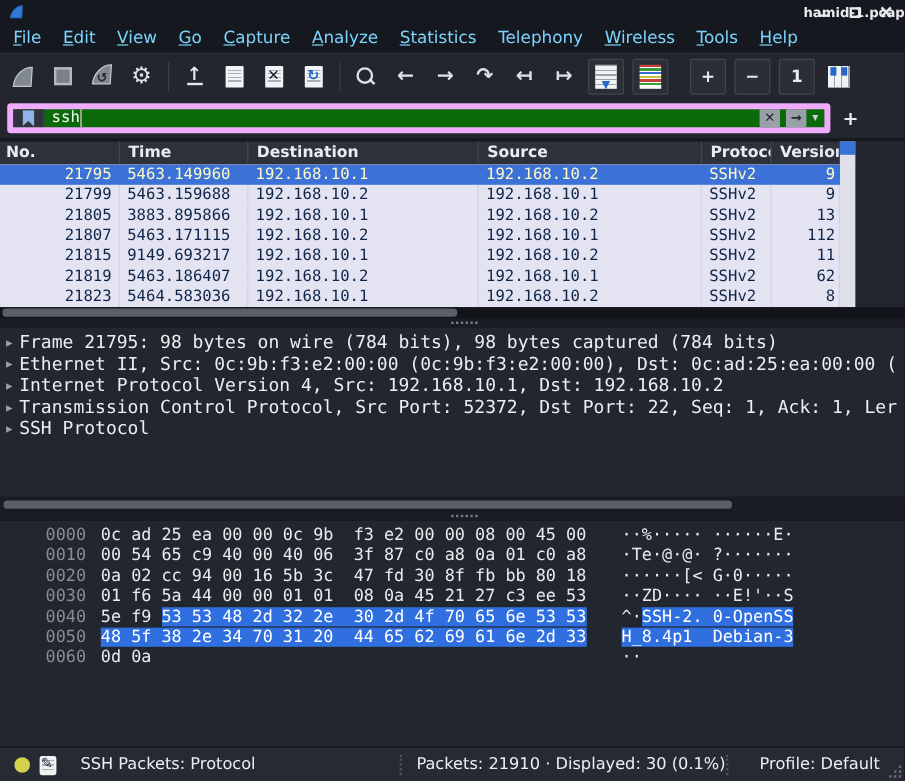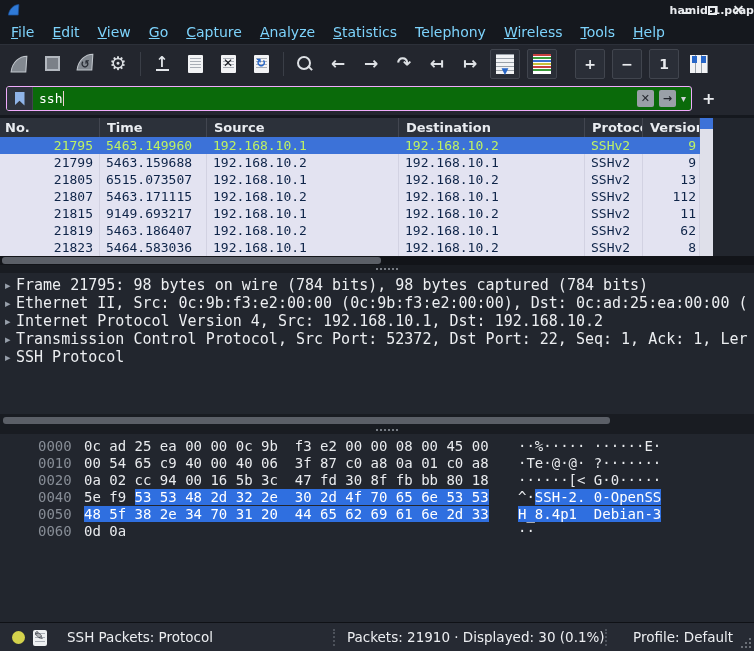--- a/index.html
+++ b/index.html
@@ -75,7 +75,7 @@
   
   #filterbar { position:absolute; left:0; top:82px; width:754px; height:33px;
                background:#23262e; display:flex; align-items:center; padding:0 6px; }
-  #filter-input { width:686px; height:25px; border:1px solid #f0abfc; border-radius:3px;
+  #filter-input { width:686px; height:25px; border:5px solid #f0abfc; border-radius:3px;
                background:#0a6a0a; display:flex; align-items:center; overflow:hidden; }
   .fi-bookmark { width:26px; height:100%; background:#2e333c; border-right:1px solid #41454e;
                display:flex; align-items:center; justify-content:center; }

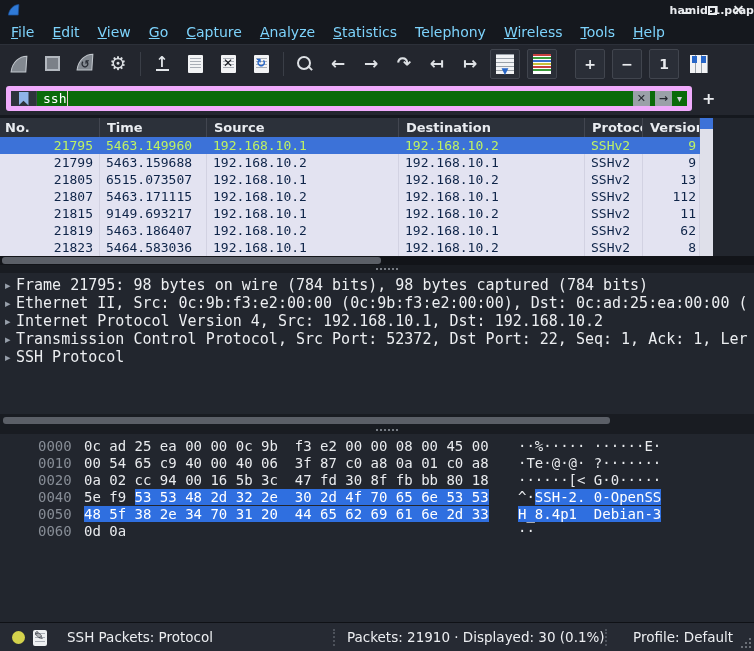--- a/index.html
+++ b/index.html
@@ -307,8 +307,8 @@
   <div id="packet-header">
       <span class="hc pc0">No.</span>
       <span class="hc pc1">Time</span>
+      <span class="hc pc3">Destination</span>
       <span class="hc pc2">Source</span>
-      <span class="hc pc3">Destination</span>
       <span class="hc pc4">Protocol</span>
       <span class="hc pc5">Version</span>
     </div>

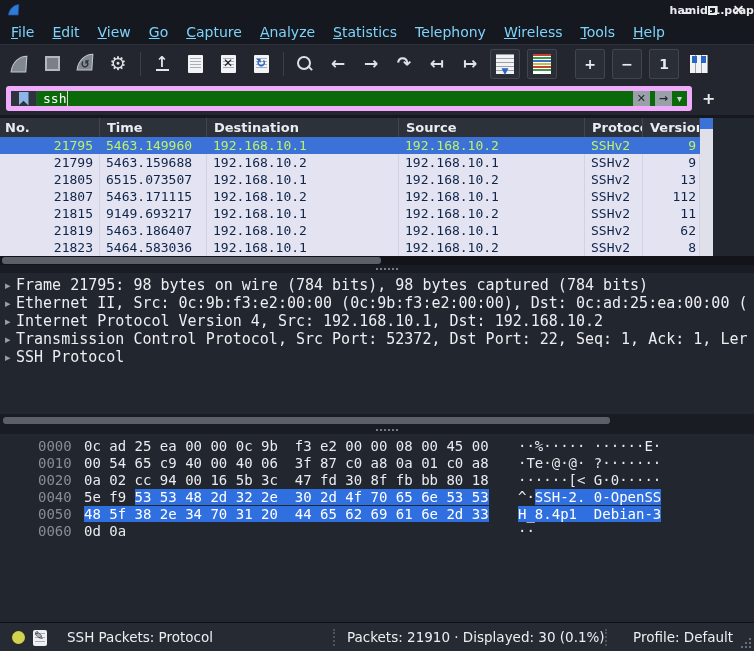--- a/index.html
+++ b/index.html
@@ -107,7 +107,7 @@
       padding-left:6px; overflow:hidden; white-space:nowrap; }
   .prow .pc0 { text-align:right; padding-right:6px; padding-left:0; }
   .prow .pc5 { text-align:right; padding-right:3px; padding-left:0; }
-  .prow.selected { background:#3c72d8; color:#bef264; }
+  .prow.selected { background:#3c72d8; color:#fef9c3; }
   .prow.selected .pc { border-right-color:#3c72d8; }
   #vscroll { position:absolute; left:700px; top:118px; width:13px; height:138px;
       background:#dfe0ea; }

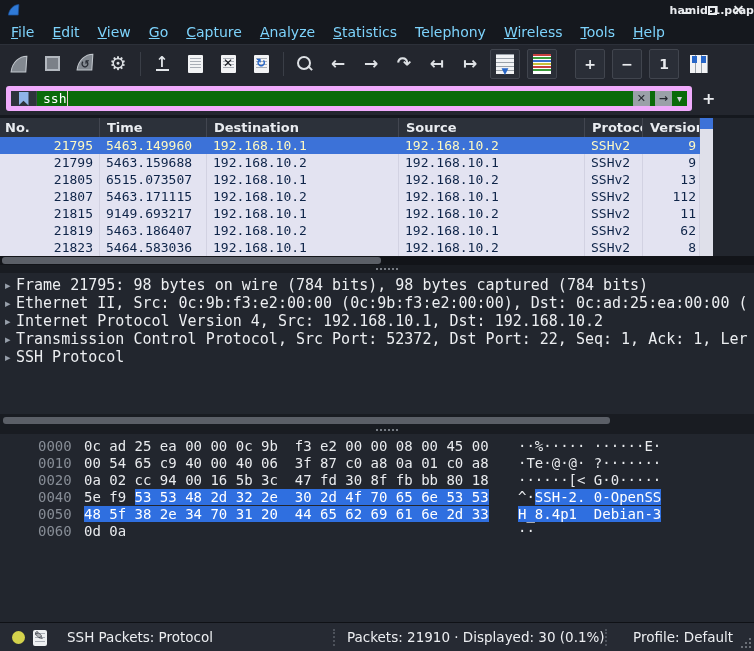--- a/index.html
+++ b/index.html
@@ -331,7 +331,7 @@
       </div>
       <div class="prow">
         <span class="pc pc0">21805</span>
-        <span class="pc pc1">6515.073507</span>
+        <span class="pc pc1">3883.895866</span>
         <span class="pc pc2">192.168.10.1</span>
         <span class="pc pc3">192.168.10.2</span>
         <span class="pc pc4">SSHv2</span>

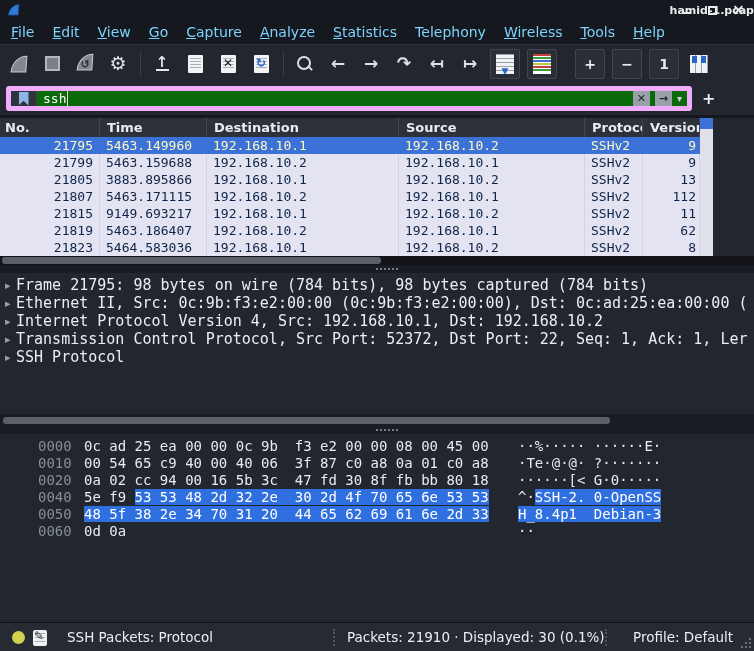--- a/index.html
+++ b/index.html
@@ -417,6 +417,7 @@
         <div class="hxrow"><span class="hxoff">0000</span><span class="hxbytes"><span>0c ad 25 ea 00 00 0c 9b  f3 e2 00 00 08 00 45 00</span></span><span class="hxascii"><span>··%····· ······E·</span></span></div>
         <div class="hxrow"><span class="hxoff">0010</span><span class="hxbytes"><span>00 54 65 c9 40 00 40 06  3f 87 c0 a8 0a 01 c0 a8</span></span><span class="hxascii"><span>·Te·@·@· ?·······</span></span></div>
         <div class="hxrow"><span class="hxoff">0020</span><span class="hxbytes"><span>0a 02 cc 94 00 16 5b 3c  47 fd 30 8f fb bb 80 18</span></span><span class="hxascii"><span>······[&lt; G·0·····</span></span></div>
+        <div class="hxrow"><span class="hxoff">0030</span><span class="hxbytes"><span>01 f6 5a 44 00 00 01 01  08 0a 45 21 27 c3 ee 53</span></span><span class="hxascii"><span>··ZD···· ··E!'··S</span></span></div>
         <div class="hxrow"><span class="hxoff">0040</span><span class="hxbytes"><span>5e f9 </span><span class="hl">53 53 48 2d 32 2e  30 2d 4f 70 65 6e 53 53</span></span><span class="hxascii"><span>^·</span><span class="hl">SSH-2. 0-OpenSS</span></span></div>
         <div class="hxrow"><span class="hxoff">0050</span><span class="hxbytes"><span class="hl">48 5f 38 2e 34 70 31 20  44 65 62 69 61 6e 2d 33</span></span><span class="hxascii"><span class="hl">H_8.4p1  Debian-3</span></span></div>
         <div class="hxrow"><span class="hxoff">0060</span><span class="hxbytes"><span>0d 0a</span></span><span class="hxascii"><span>··</span></span></div>

